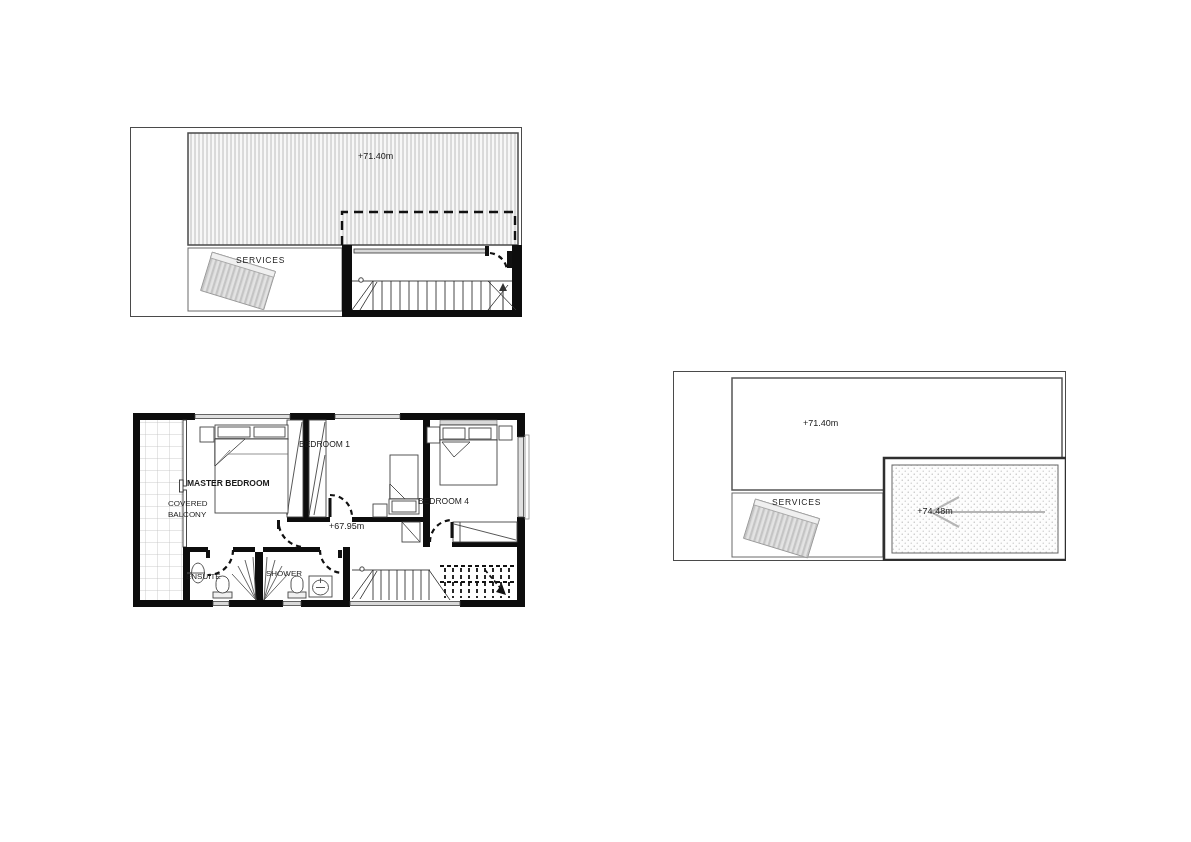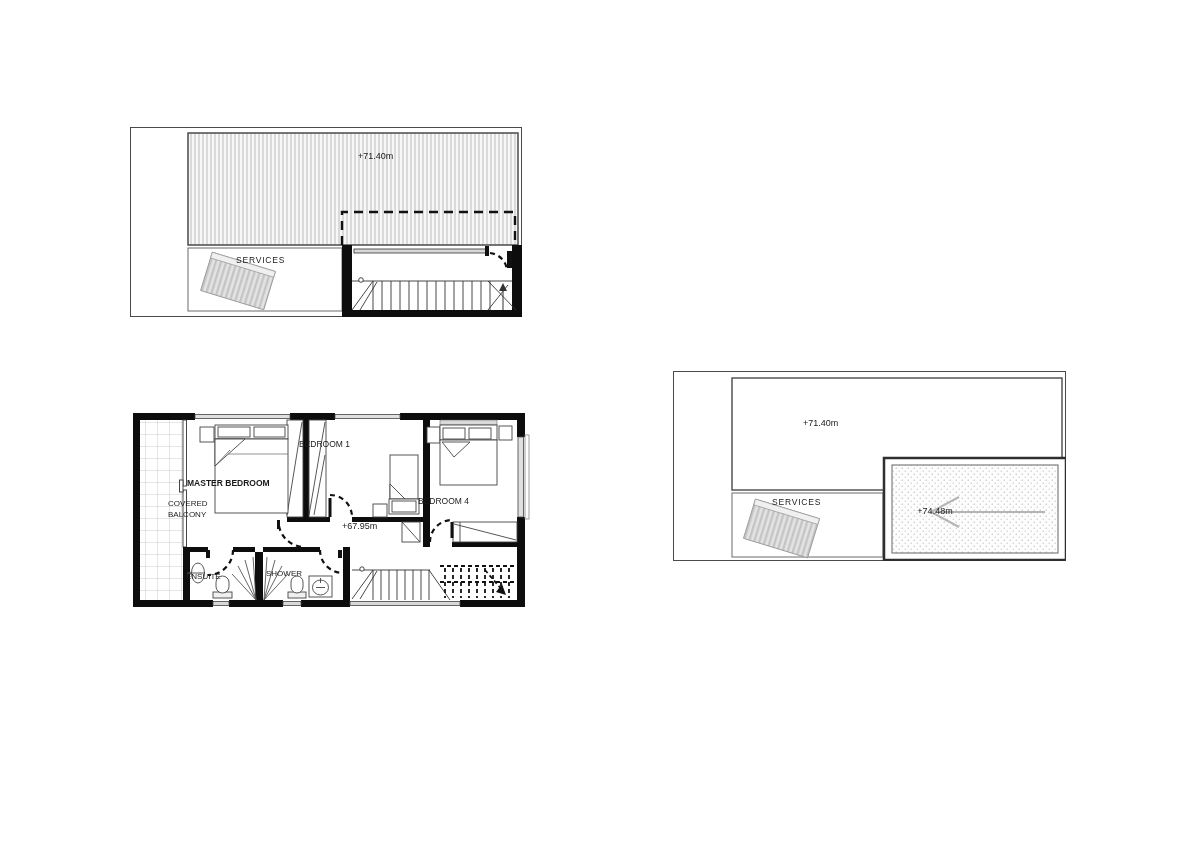--- a/index.html
+++ b/index.html
@@ -16,7 +16,7 @@
   #lbl-b-master{left:187px;top:478px;width:100px;font-size:8.5px;font-weight:bold;}
   #lbl-b-br1{left:299px;top:439px;width:100px;font-size:8.5px;}
   #lbl-b-br2{left:418px;top:496px;width:100px;font-size:8.5px;}
-  #lbl-b-level{left:342px;top:521px;width:100px;}
+  #lbl-b-level{left:329px;top:521px;width:100px;}
   #lbl-b-ensuite{left:186px;top:556px;width:80px;font-size:8px;margin-top:16px;}
   #lbl-b-shower{left:266px;top:561px;width:80px;font-size:8px;margin-top:8px;}
   #lbl-c-level{left:803px;top:418px;width:100px;}

